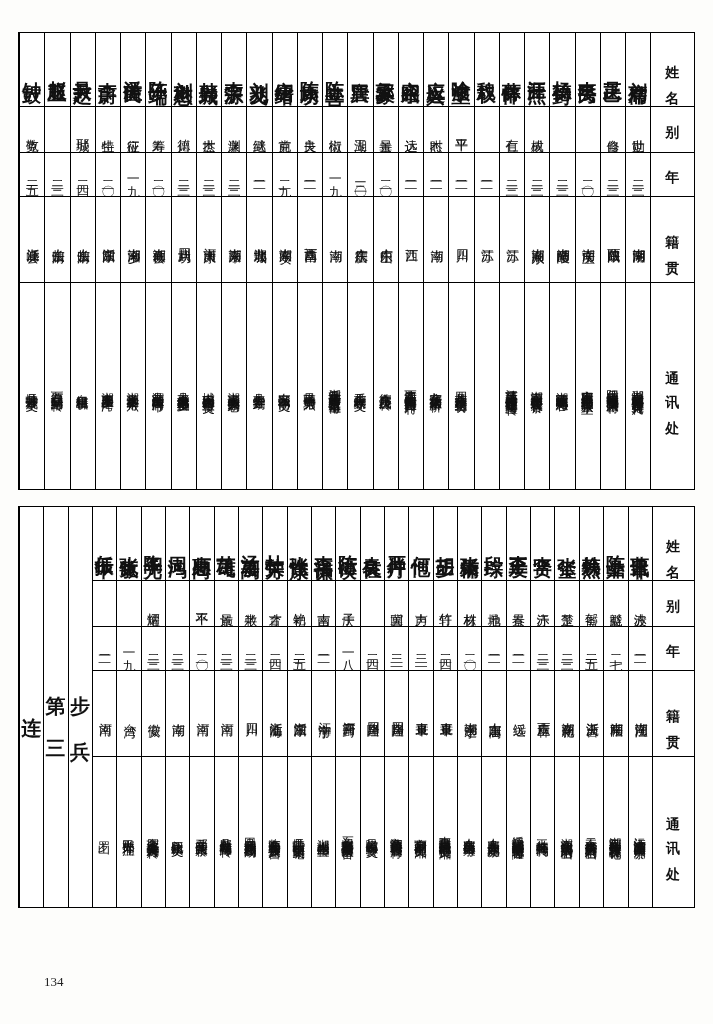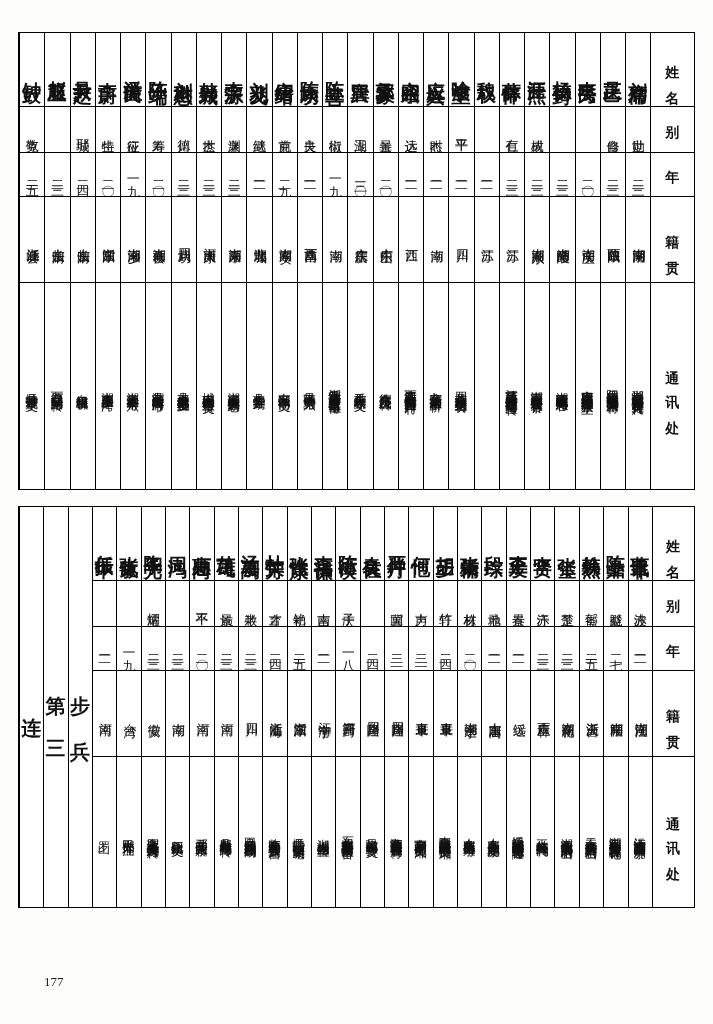--- a/index.html
+++ b/index.html
@@ -977,7 +977,7 @@
       </div>
     </div>
 
-  <div class="pagenum">177</div>
+  <div class="pagenum">134</div>
 </div>
 
 </body></html>

